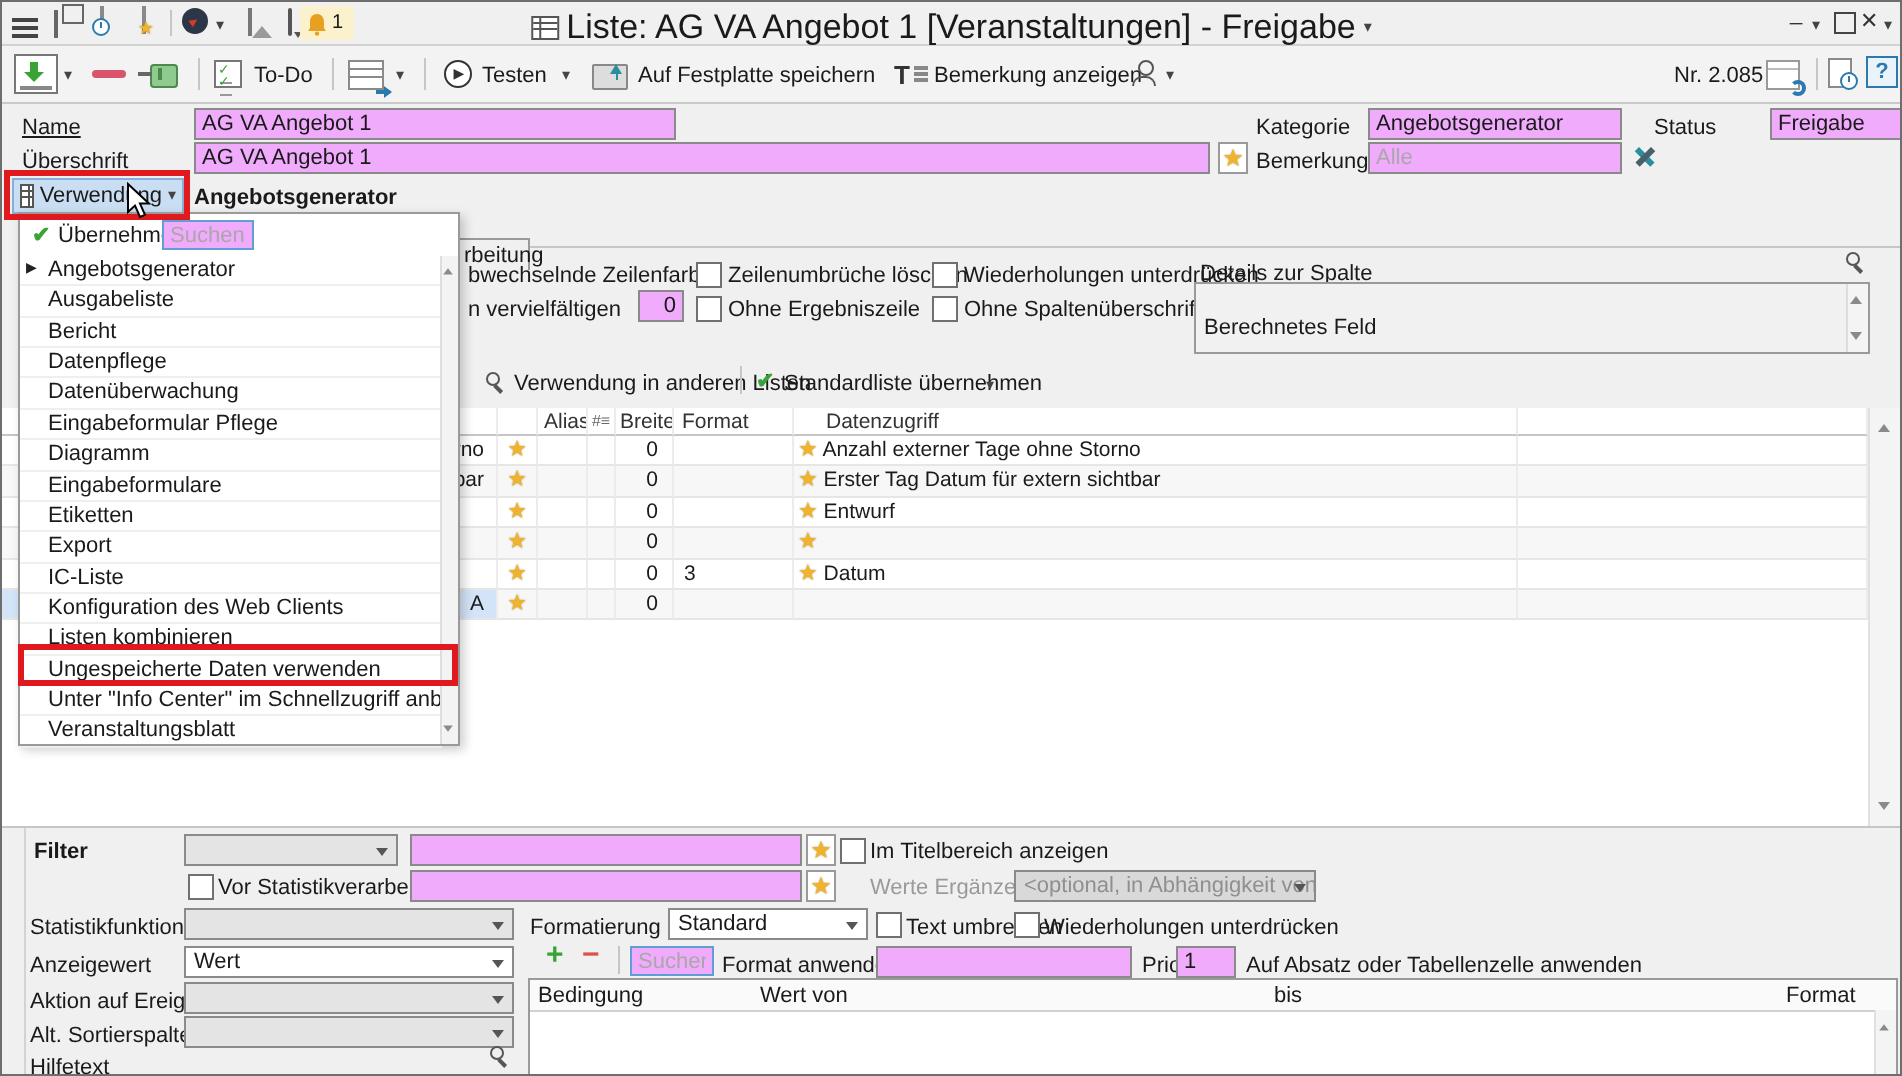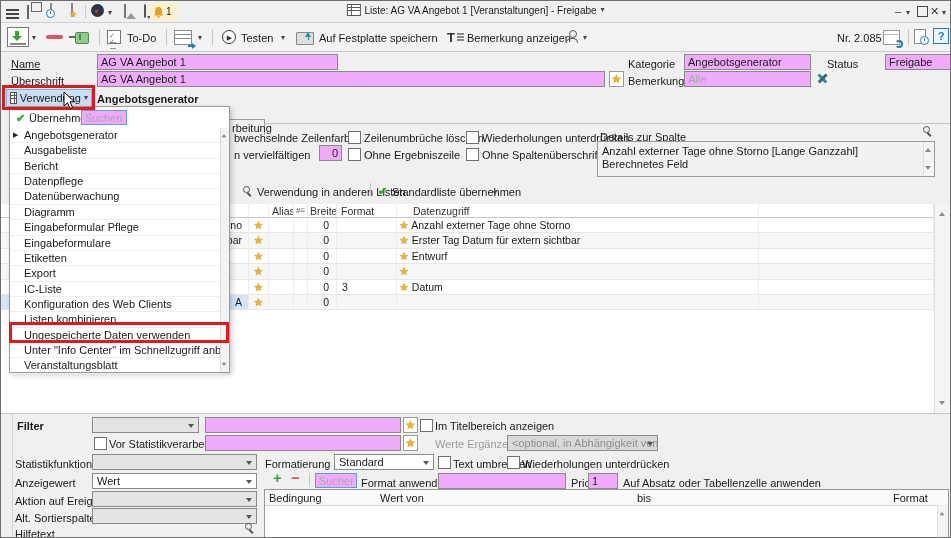--- a/index.html
+++ b/index.html
@@ -157,7 +157,7 @@
     </span>
     <div class="abs" style="left:50%;top:3px;transform:translateX(-50%);display:flex;align-items:center;gap:4px;">
       <span class="tableico"></span>
-      <span style="font-size:10px;">Liste: AG VA Angebot 1 [Veranstaltungen] - Freigabe</span>
+      <span style="font-size:17px;">Liste: AG VA Angebot 1 [Veranstaltungen] - Freigabe</span>
       <span class="caret">▾</span>
     </div>
     <span class="winbtn" style="left:894px;top:-1px;">_</span>

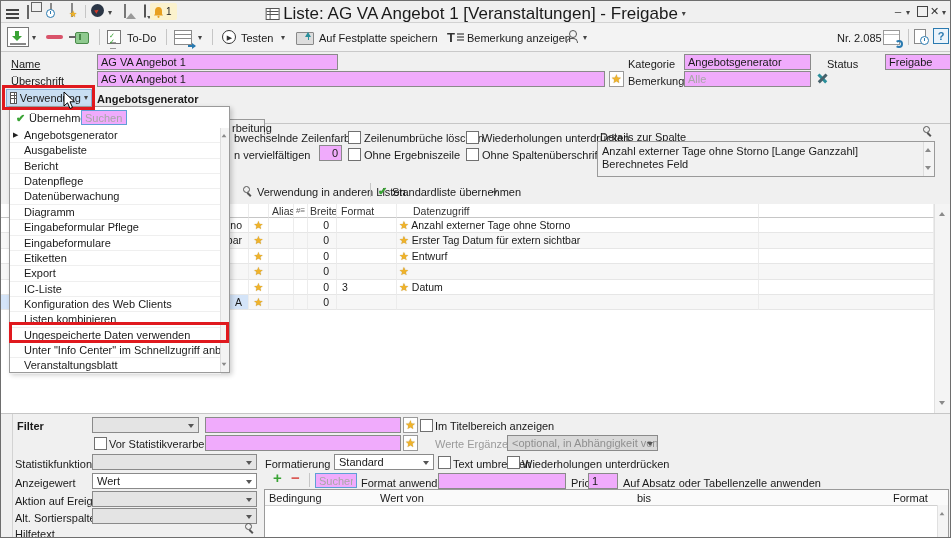--- a/index.html
+++ b/index.html
@@ -255,7 +255,6 @@
   <span class="lbl" style="left:481px;top:148px;">Ohne Spaltenüberschriften</span>
 
   <div class="abs" style="left:596px;top:140px;width:338px;height:36px;background:#f1f1f1;border:1px solid #9a9a9a;box-sizing:border-box;">
-    <span class="lbl" style="left:4px;top:3px;">Anzahl externer Tage ohne Storno [Lange Ganzzahl]</span>
     <span class="lbl" style="left:4px;top:16px;">Berechnetes Feld</span>
     <div class="abs" style="right:0;top:0;bottom:0;width:10px;background:#f4f4f4;border-left:1px solid #ddd;">
       <span class="tri-up abs" style="left:1px;top:3px;"></span>

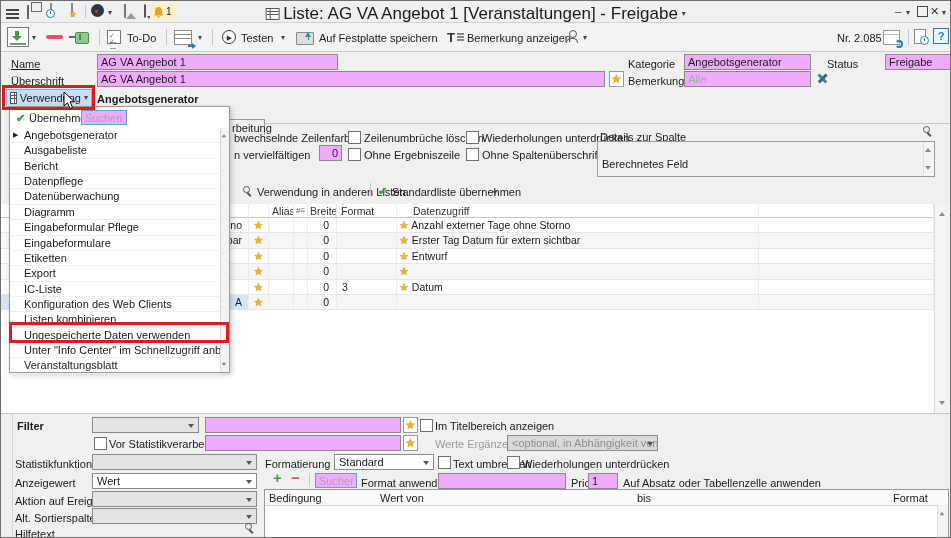--- a/index.html
+++ b/index.html
@@ -357,8 +357,8 @@
       <div class="mi"><span>Bericht</span></div>
       <div class="mi"><span>Datenpflege</span></div>
       <div class="mi"><span>Datenüberwachung</span></div>
+      <div class="mi"><span>Eingabeformular Pflege</span></div>
       <div class="mi"><span>Diagramm</span></div>
-      <div class="mi"><span>Eingabeformular Pflege</span></div>
       <div class="mi"><span>Eingabeformulare</span></div>
       <div class="mi"><span>Etiketten</span></div>
       <div class="mi"><span>Export</span></div>

